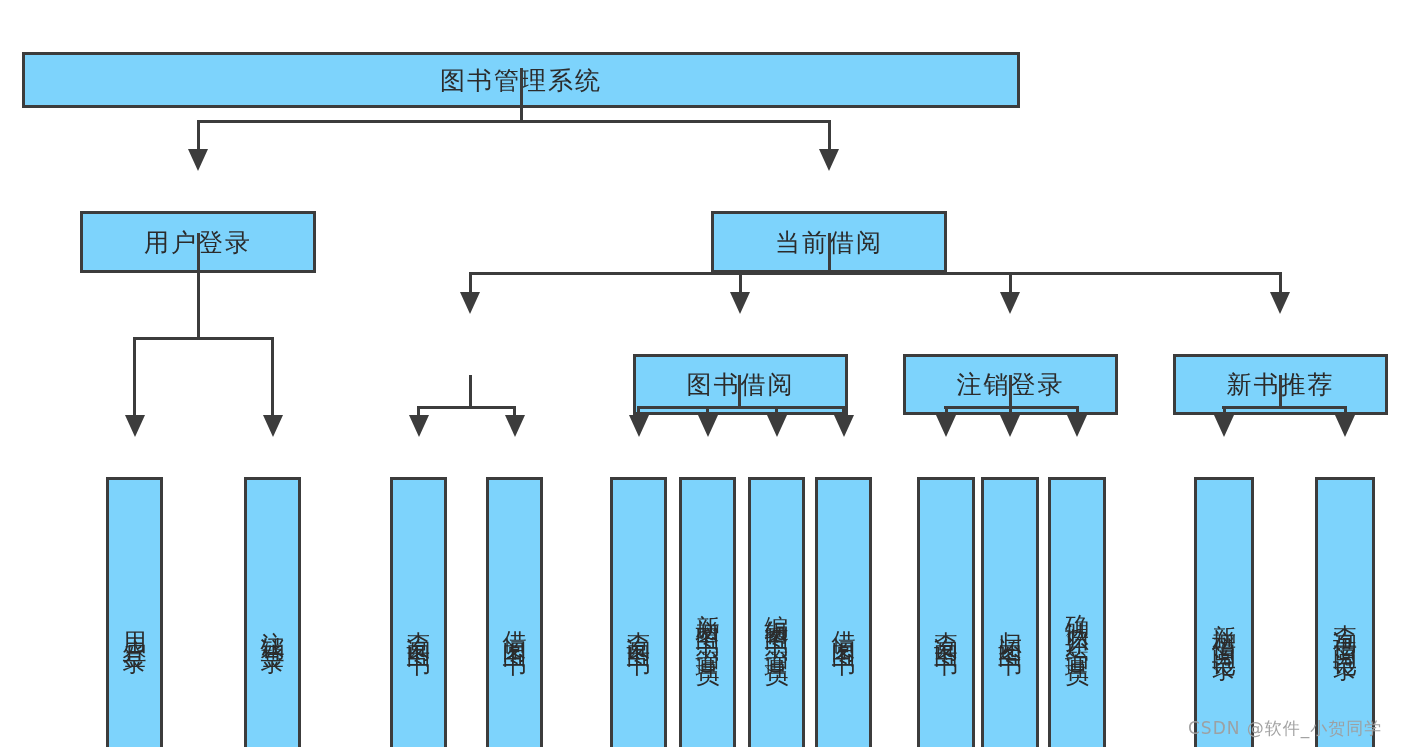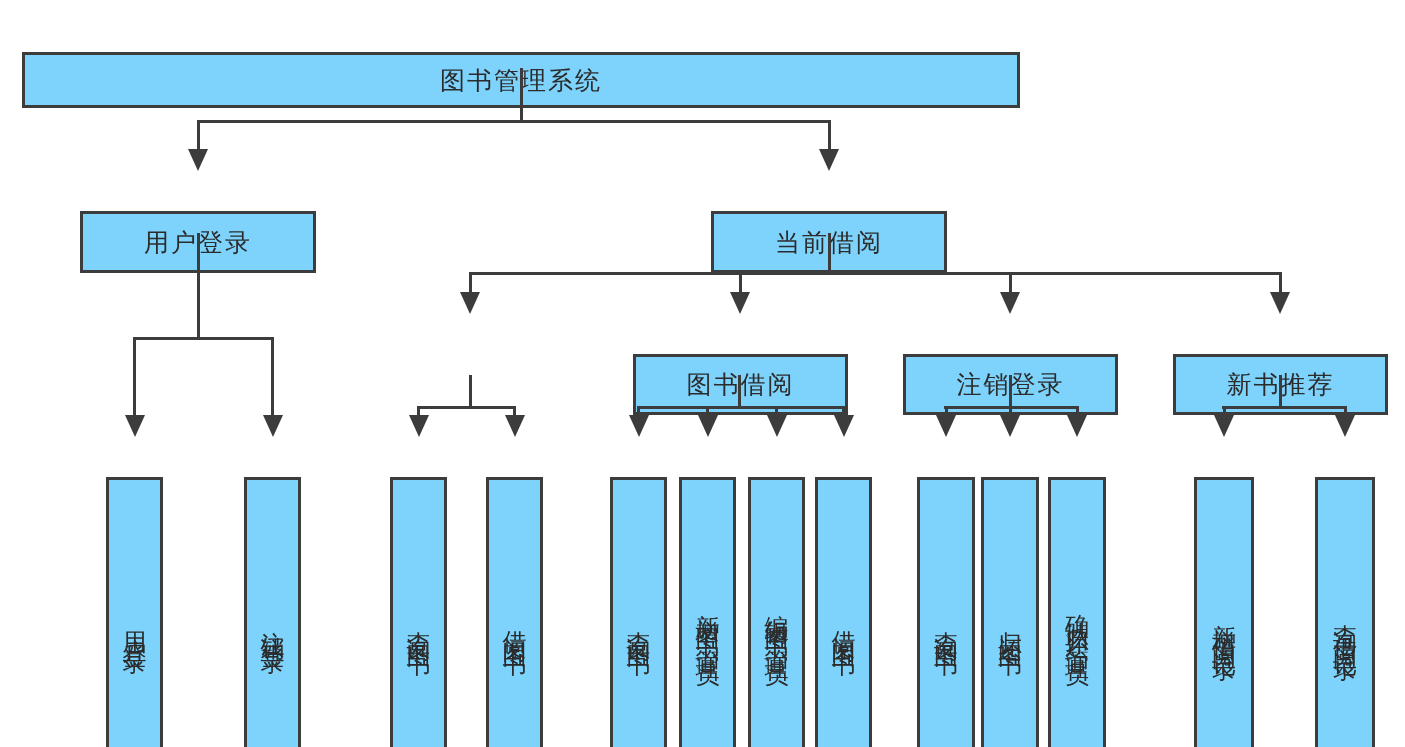--- a/index.html
+++ b/index.html
@@ -139,6 +139,7 @@
   <div class="box vbox" style="left:1194px;top:437px;width:60px;height:298px;">新增借阅记录</div>
   <div class="box vbox" style="left:1315px;top:437px;width:60px;height:298px;">查询借阅记录</div>
 
+  <div class="watermark">CSDN @软件_小贺同学</div>
 
 </div>
 

